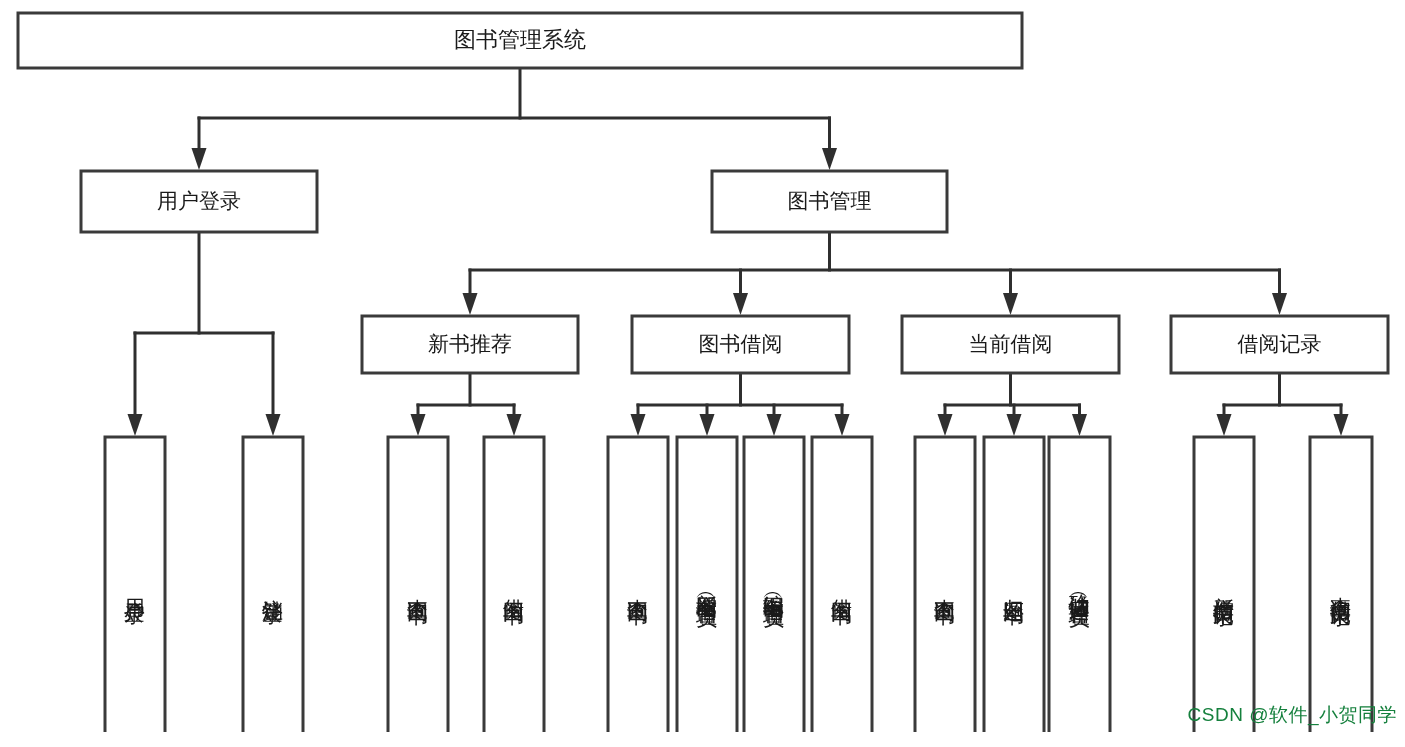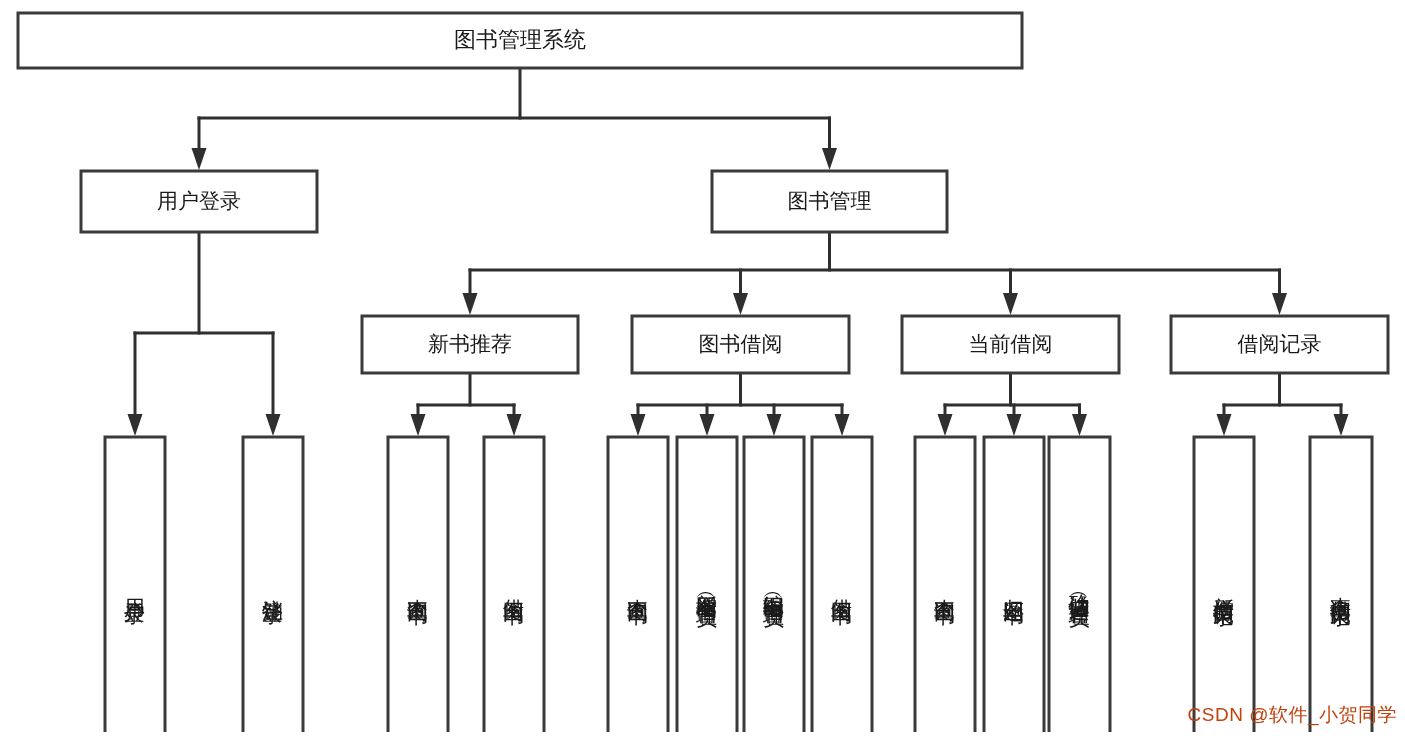--- a/index.html
+++ b/index.html
@@ -77,7 +77,7 @@
     bottom: 4px;
     font-family: "Liberation Sans", "DejaVu Sans", sans-serif;
     font-size: 19px;
-    color: #c2410c;
+    color: #15803d;
     letter-spacing: 0.5px;
     user-select: none;
   }

